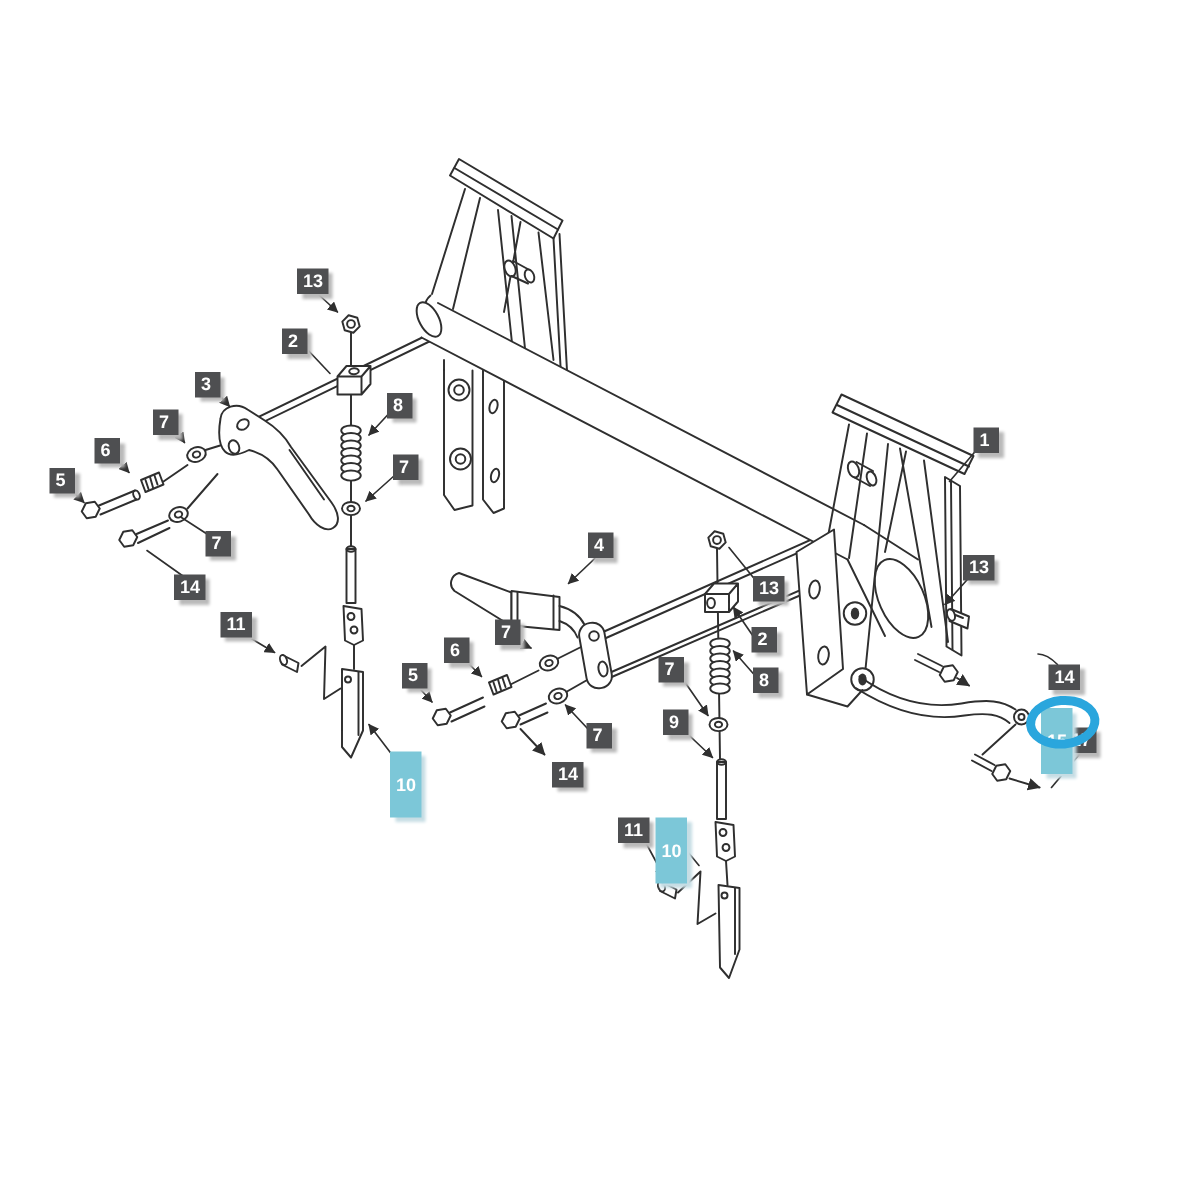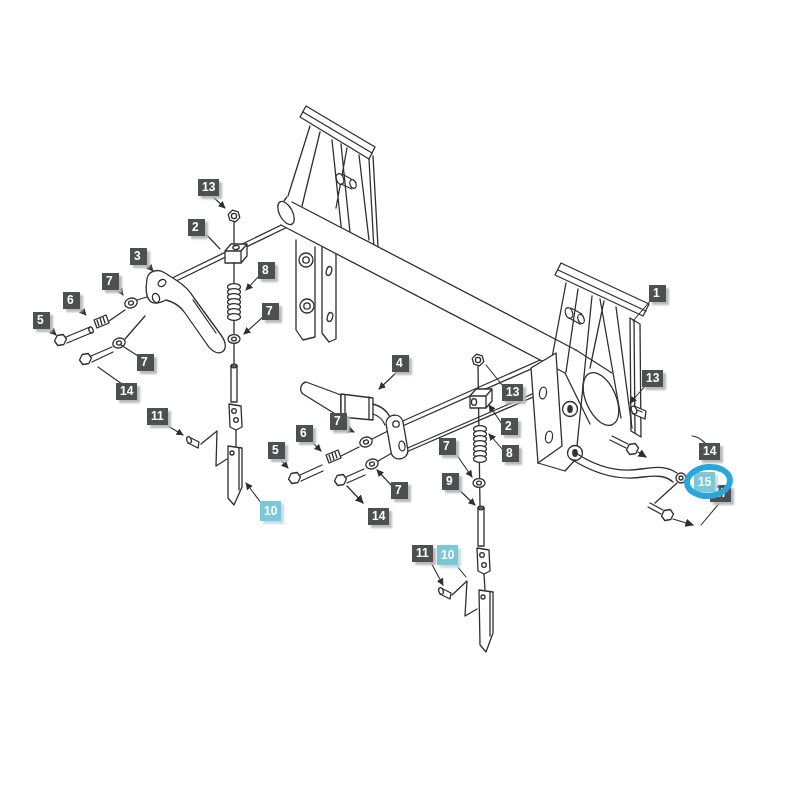--- a/index.html
+++ b/index.html
@@ -11,7 +11,7 @@
           font:bold 12px/15px "Liberation Sans",sans-serif;height:15px;min-width:9px;
           padding:1px 4px;box-shadow:3px 3px 2px #b9b9b9;z-index:2;}
   .plabel.hl{background:var(--hl-bg,#7cc7d8);font-size:12px;line-height:16px;height:16px;
-          padding:2px 4px;box-shadow:3px 3px 2px #c6dde4;z-index:3;}
+          padding:14px 4px;box-shadow:3px 3px 2px #c6dde4;z-index:3;}
   .ring{position:absolute;left:684px;top:464px;width:37px;height:23px;border:6px solid var(--ring,#2aa6dd);
         border-radius:50%;transform:rotate(-5deg);z-index:4;pointer-events:none;}
   .drawline{stroke:var(--line,#2f2f2f);stroke-width:1.3;fill:none;stroke-linecap:round;stroke-linejoin:round;}

